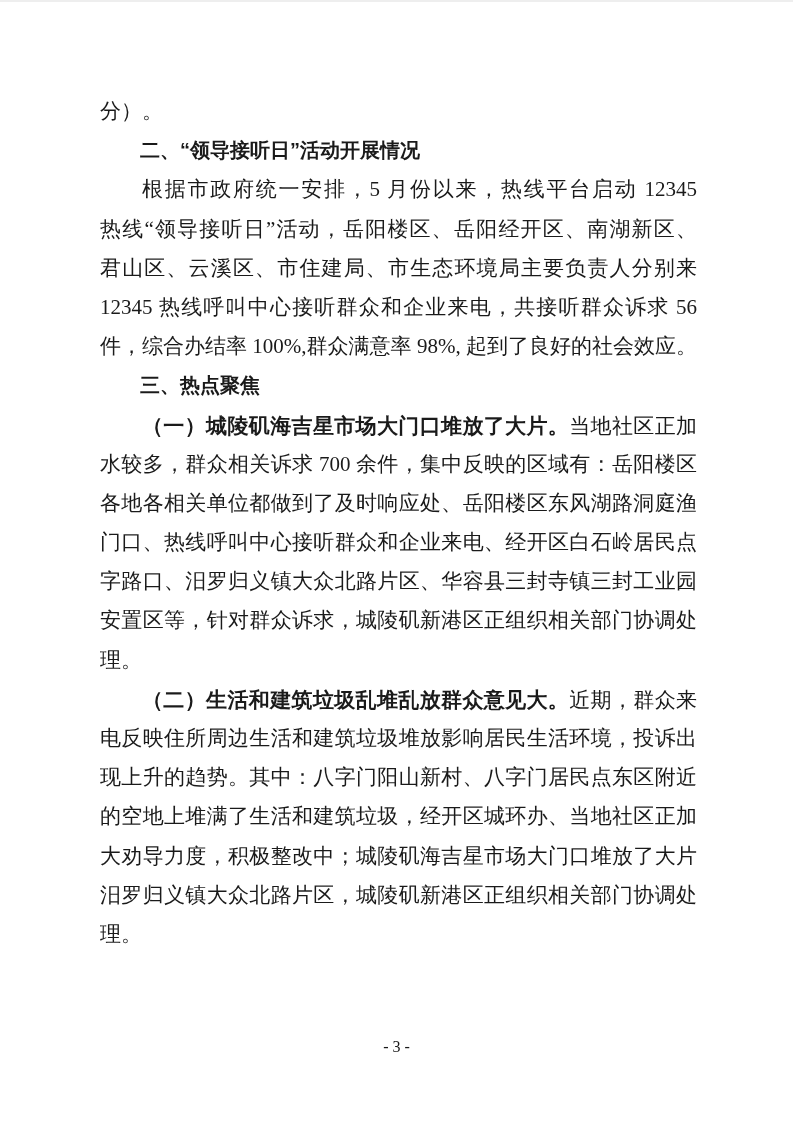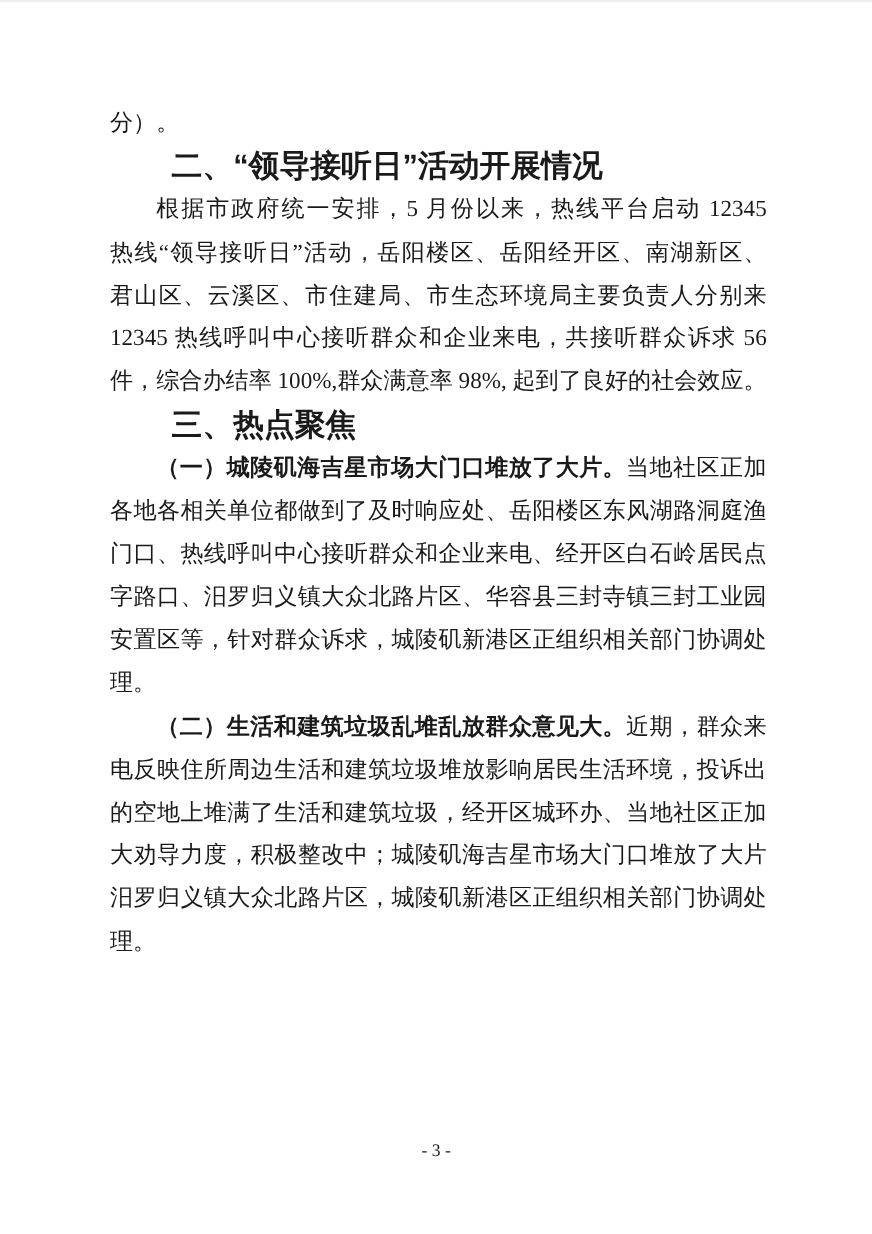--- a/index.html
+++ b/index.html
@@ -48,7 +48,7 @@
     text-indent: 2em;
   }
   .block.heading .line {
-    font-size: 28px;
+    font-size: 20px;
     font-family: "Liberation Sans", "DejaVu Sans", sans-serif;
     font-weight: 700;
     text-align: left;

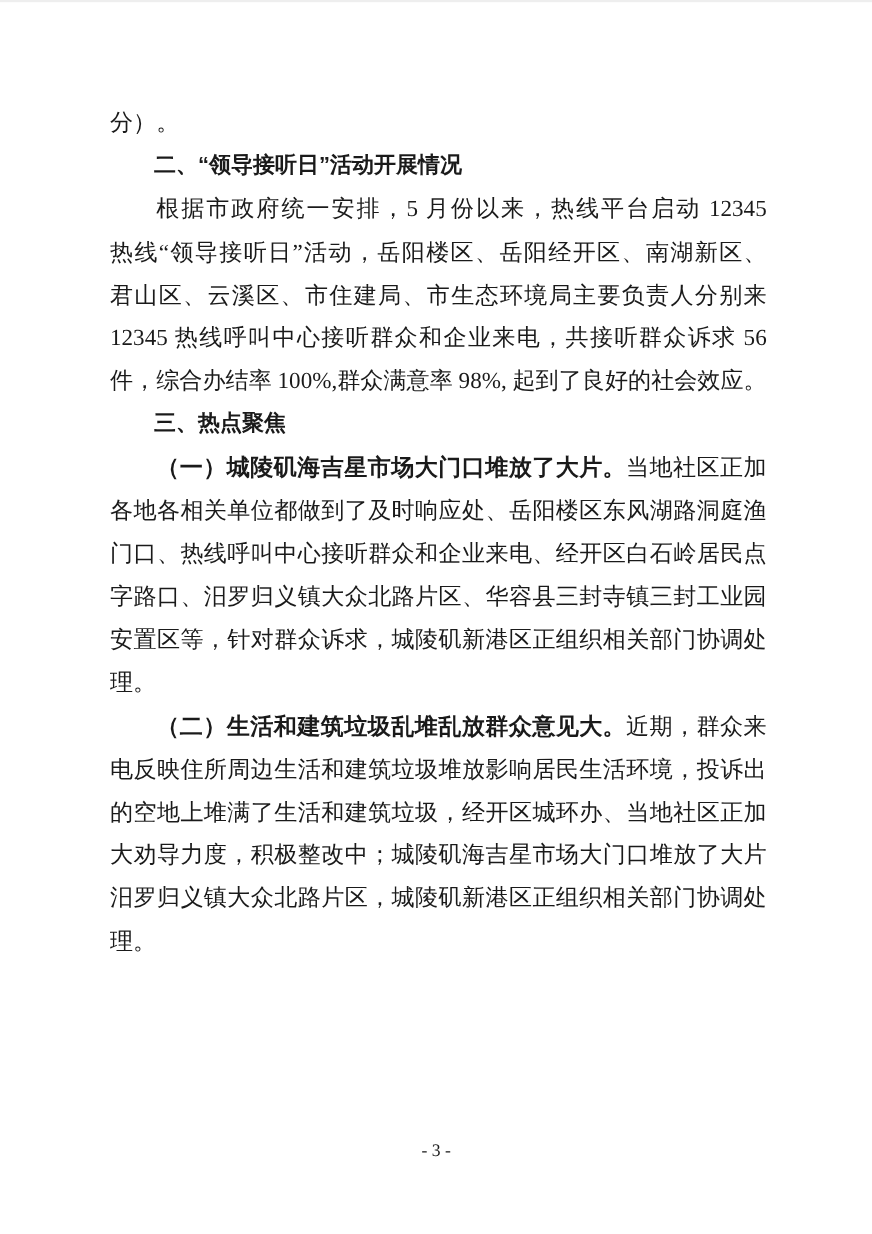--- a/index.html
+++ b/index.html
@@ -96,6 +96,7 @@
     </div>
     <div class="block body">
       <div class="line fill indent"><span class="seg-bold">（一）城陵矶海吉星市场大门口堆放了大片。</span><span class="seg-regular">当地社区正加</span></div>
+      <div class="line fill"><span class="seg-regular">水较多，群众相关诉求 700 余件，集中反映的区域有：岳阳楼区</span></div>
       <div class="line fill"><span class="seg-regular">各地各相关单位都做到了及时响应处、岳阳楼区东风湖路洞庭渔都</span></div>
       <div class="line fill"><span class="seg-regular">门口、热线呼叫中心接听群众和企业来电、经开区白石岭居民点十</span></div>
       <div class="line fill"><span class="seg-regular">字路口、汨罗归义镇大众北路片区、华容县三封寺镇三封工业园</span></div>

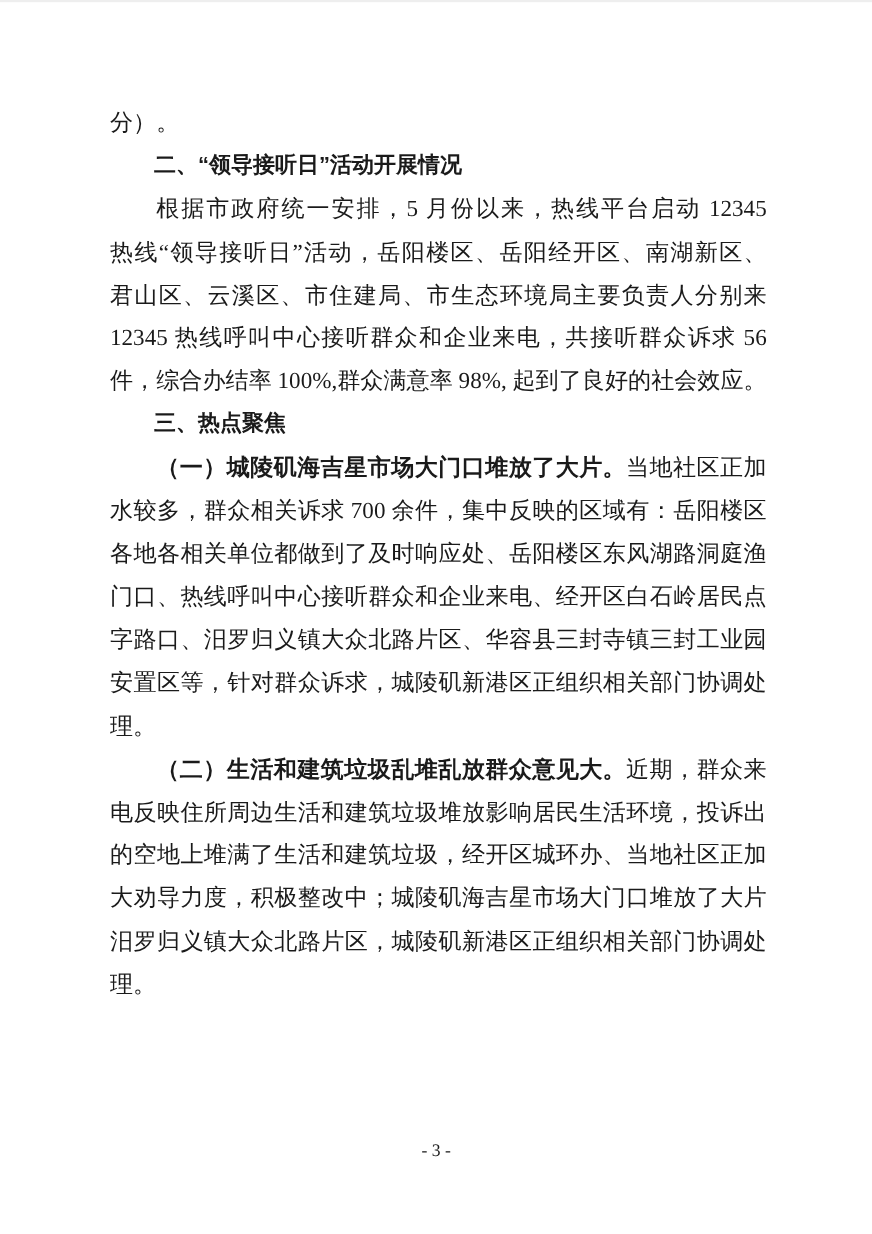--- a/index.html
+++ b/index.html
@@ -106,6 +106,7 @@
     <div class="block body">
       <div class="line fill indent"><span class="seg-bold">（二）生活和建筑垃圾乱堆乱放群众意见大。</span><span class="seg-regular">近期，群众来</span></div>
       <div class="line fill"><span class="seg-regular">电反映住所周边生活和建筑垃圾堆放影响居民生活环境，投诉出</span></div>
+      <div class="line fill"><span class="seg-regular">现上升的趋势。其中：八字门阳山新村、八字门居民点东区附近</span></div>
       <div class="line fill"><span class="seg-regular">的空地上堆满了生活和建筑垃圾，经开区城环办、当地社区正加</span></div>
       <div class="line fill"><span class="seg-regular">大劝导力度，积极整改中；城陵矶海吉星市场大门口堆放了大片</span></div>
       <div class="line fill"><span class="seg-regular">汨罗归义镇大众北路片区，城陵矶新港区正组织相关部门协调处</span></div>

